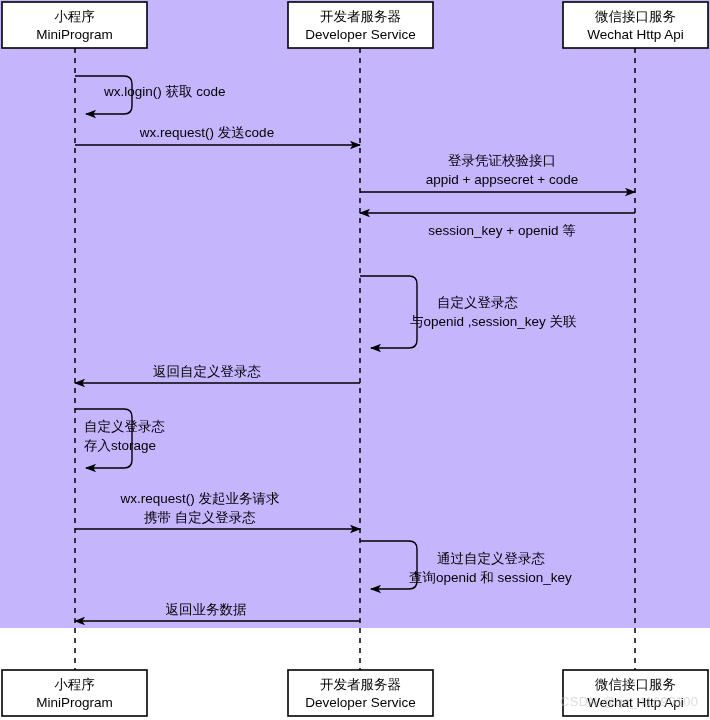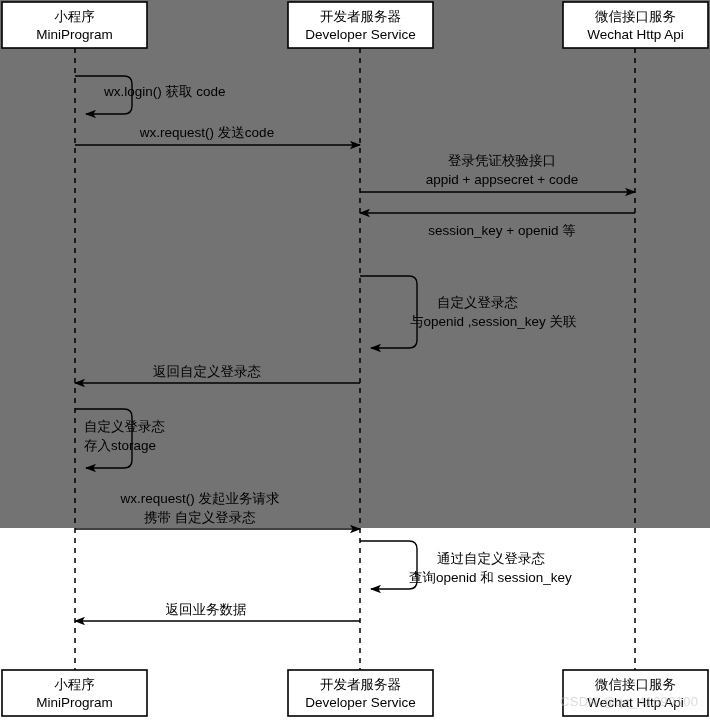--- a/index.html
+++ b/index.html
@@ -16,8 +16,8 @@
   #diagram-root {
     position: relative;
     width: 710px;
-    height: 528px;
-    background: #737373;
+    height: 628px;
+    background: #c4b5fd;
   }
   svg#seq-svg {
     display: block;

